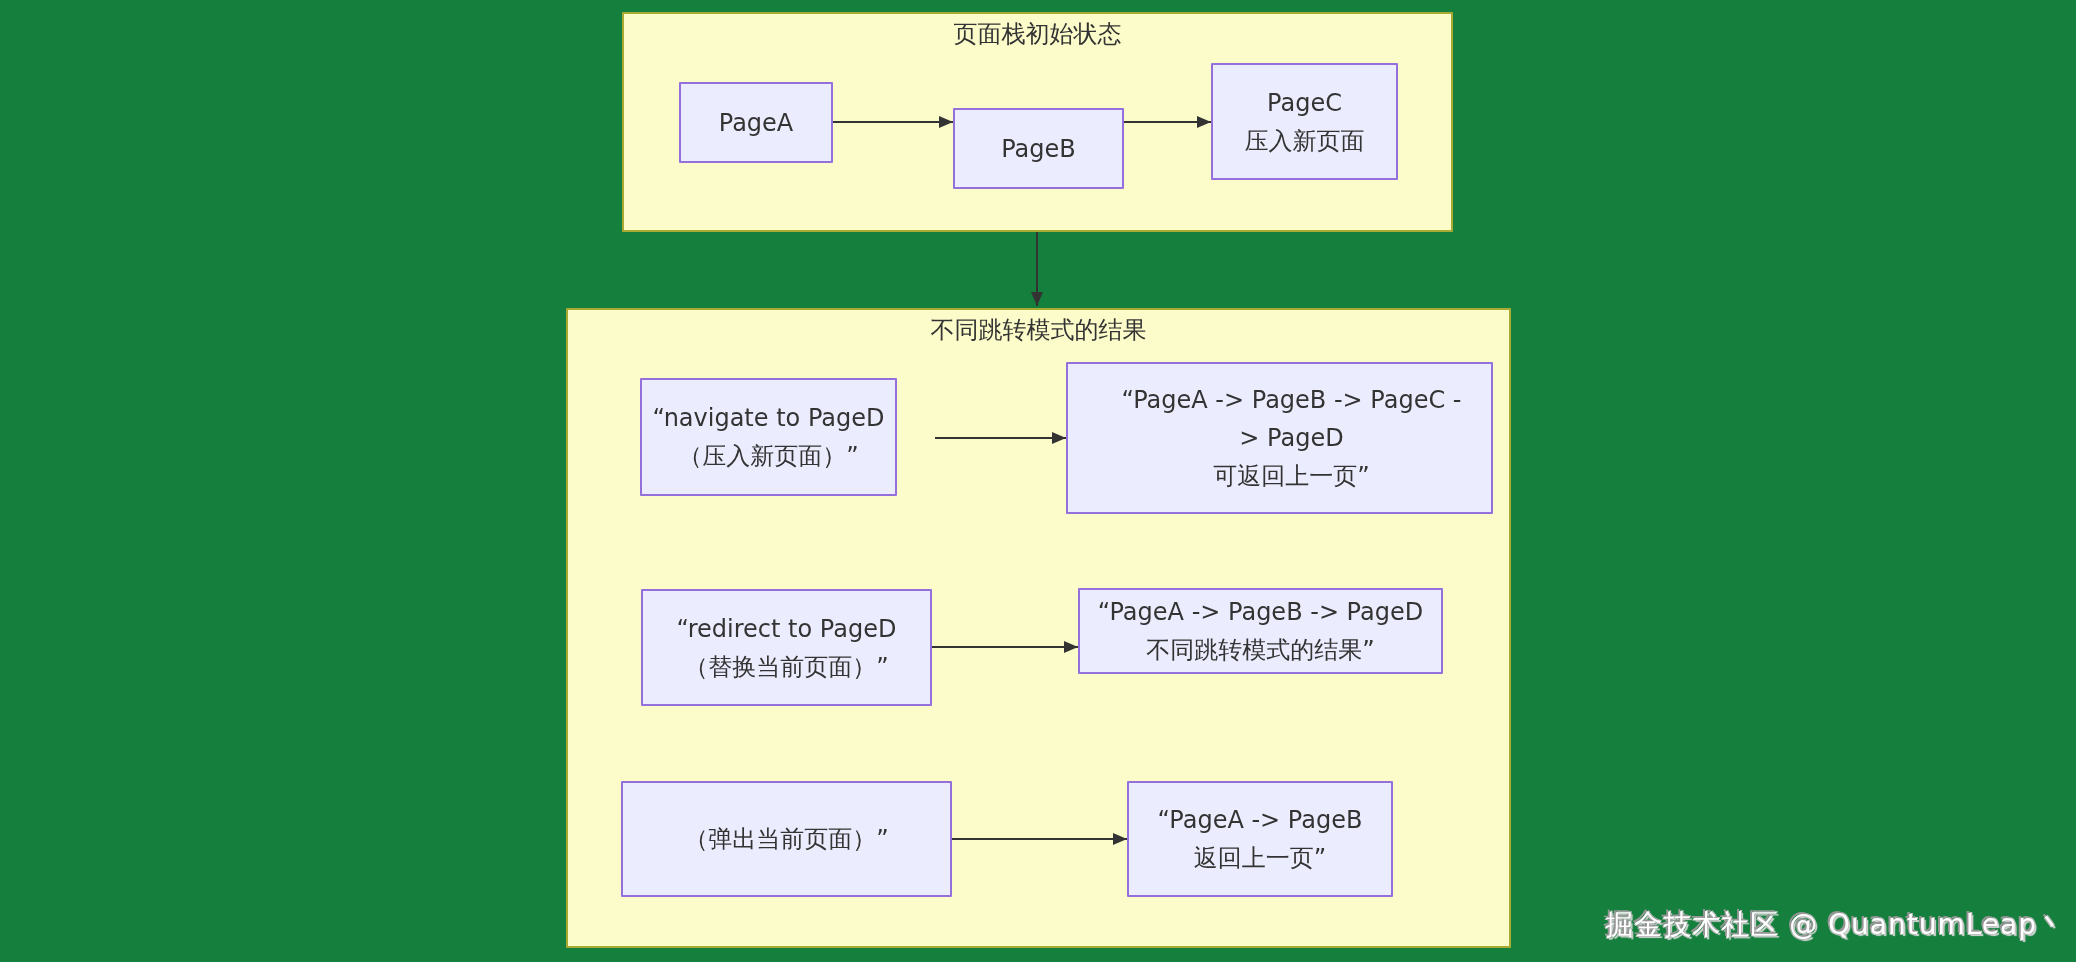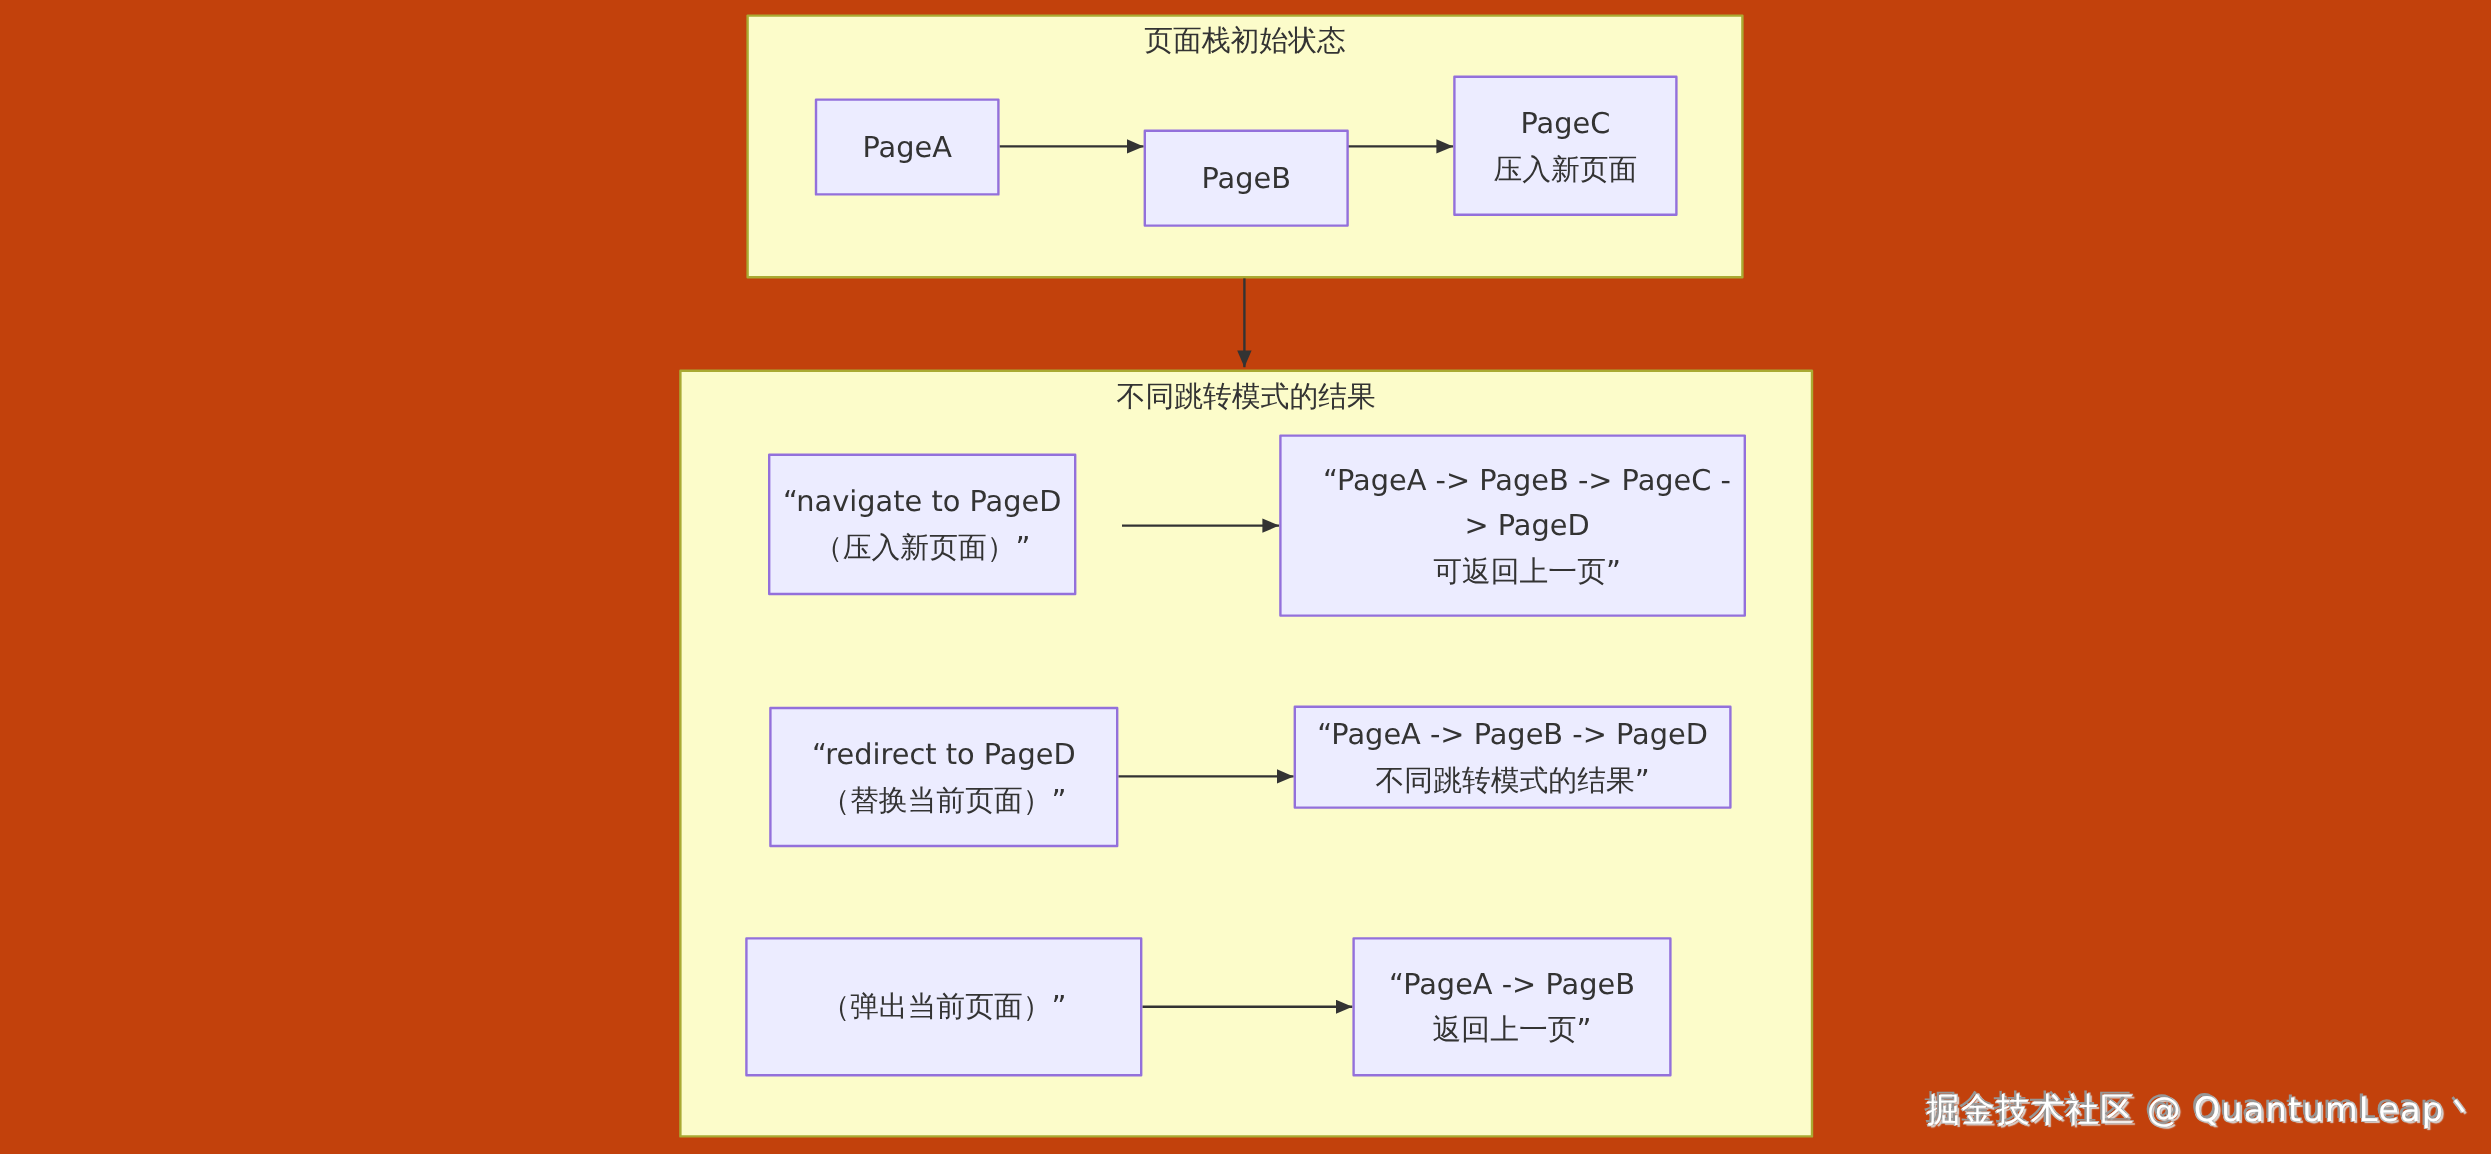--- a/index.html
+++ b/index.html
@@ -7,7 +7,7 @@
     position: relative;
     width: 2076px;
     height: 962px;
-    background: #c2410c;
+    background: #15803d;
     font-family: "DejaVu Sans", "Liberation Sans", sans-serif;
     color: var(--text, #333333);
     overflow: hidden;

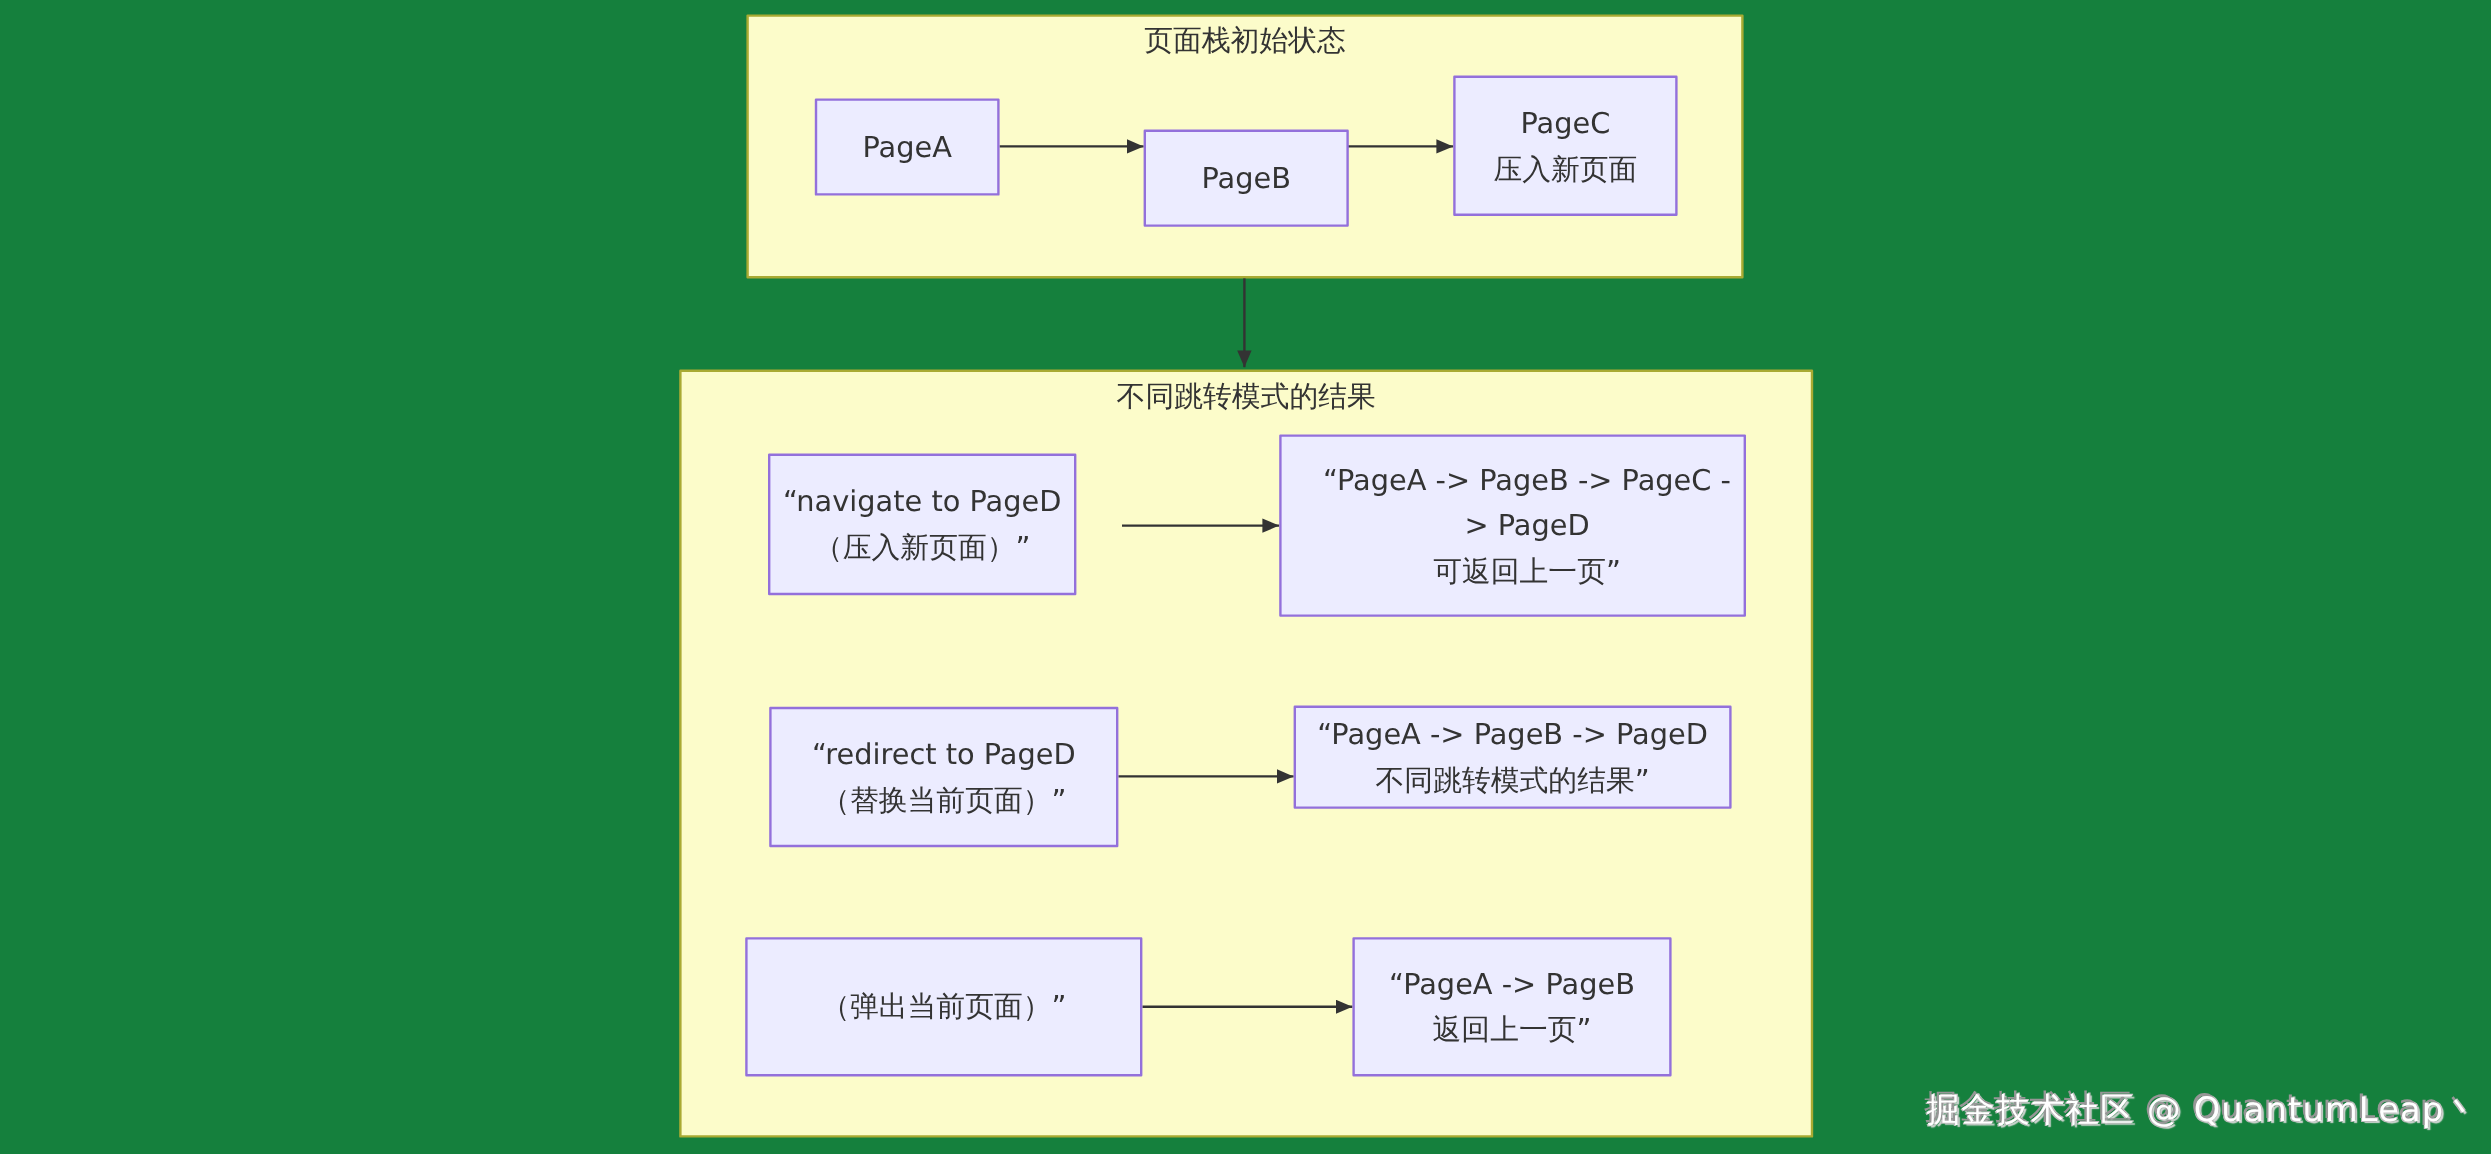--- a/index.html
+++ b/index.html
@@ -116,7 +116,7 @@
     <span>（压入新页面）”</span>
   </div>
 
-  <div class="node" style="left:1066px; top:362px; width:389px; height:152px;padding-left:32px;">
+  <div class="node" style="left:1066px; top:362px; width:427px; height:152px;padding-left:32px;">
     <span>“PageA -&gt; PageB -&gt; PageC -</span>
     <span>&gt; PageD</span>
     <span>可返回上一页”</span>

